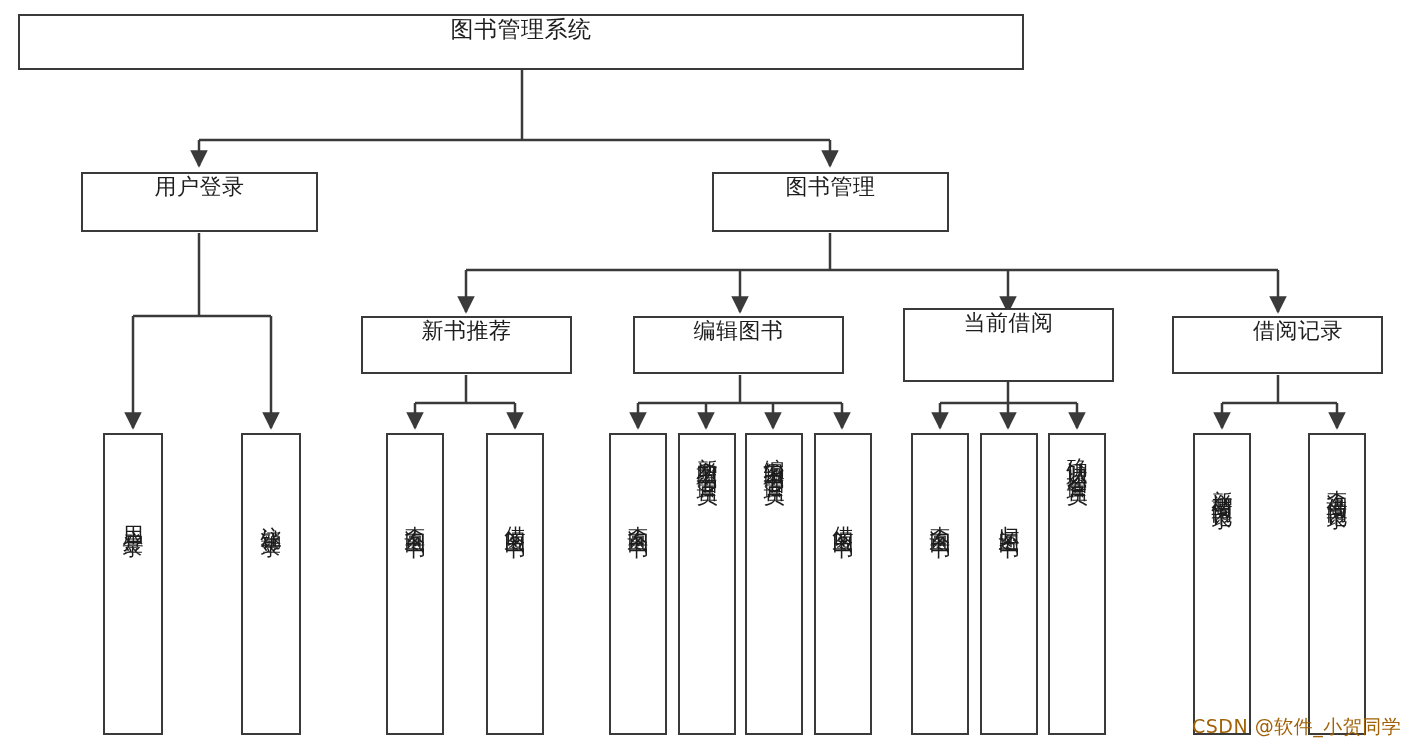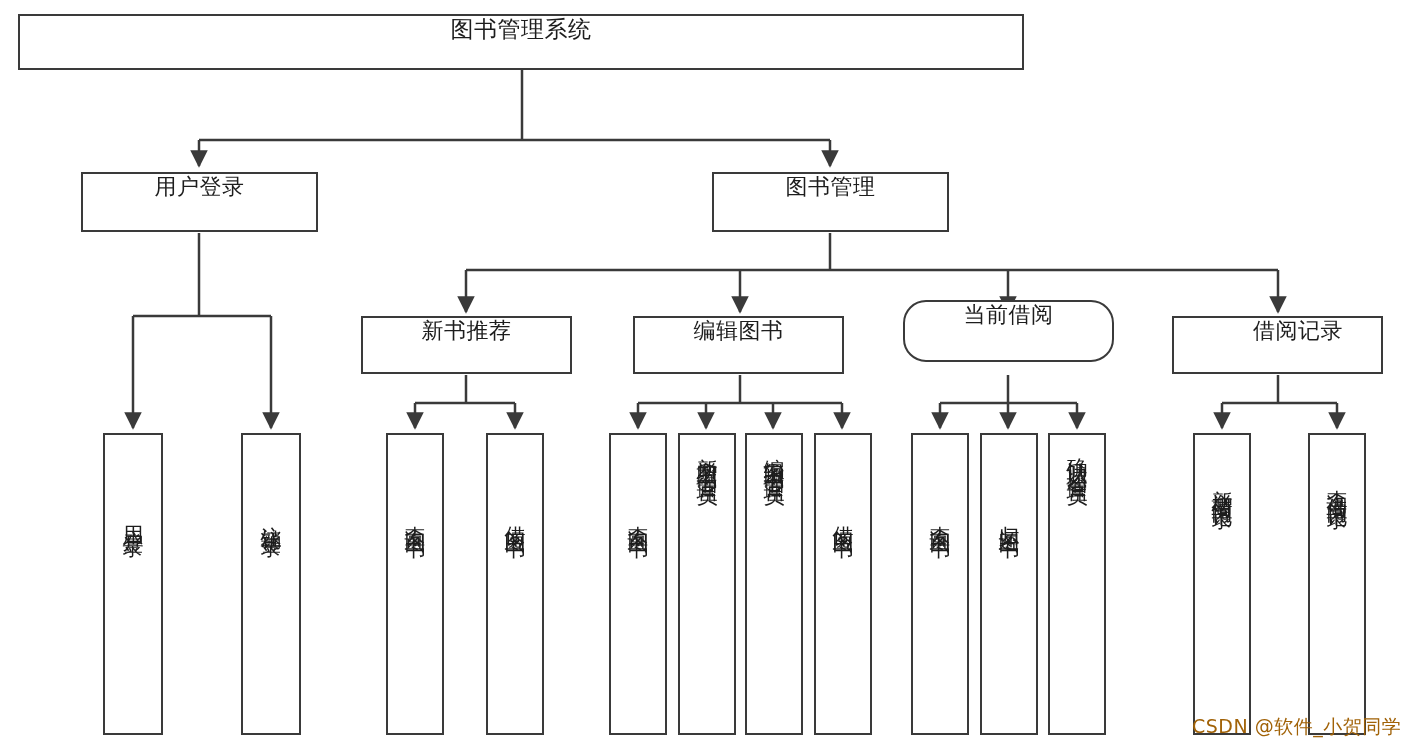--- a/index.html
+++ b/index.html
@@ -150,7 +150,7 @@
     <span class="lbl">编辑图书</span>
   </div>
 
-  <div class="node horiz" style="left:903px; top:300px; width:211px; height:62px;border-radius:23px;">
+  <div class="node horiz" style="left:903px; top:308px; width:211px; height:74px;">
     <span class="lbl">当前借阅</span>
   </div>
 

